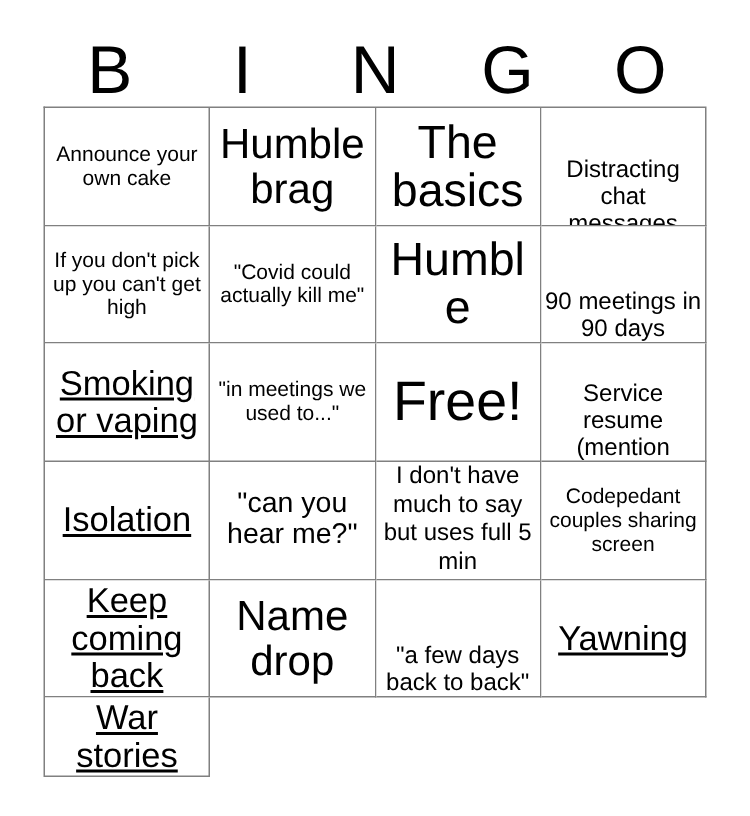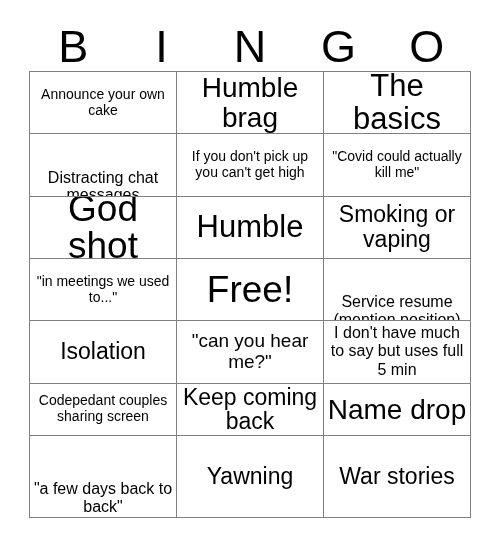--- a/index.html
+++ b/index.html
@@ -45,7 +45,7 @@
     width: 442px;
     height: 447px;
     display: grid;
-    grid-template-columns: repeat(3, 1fr);
+    grid-template-columns: repeat(4, 1fr);
     grid-template-rows: repeat(5, 1fr);
     border-top: 1px solid #808080;
     border-left: 1px solid #808080;

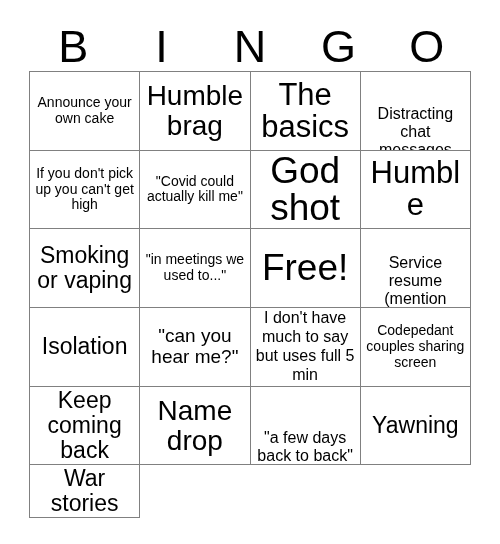--- a/index.html
+++ b/index.html
@@ -112,9 +112,6 @@
       <div class="cell fs-sm">
         <span class="cell-text">"Covid could actually kill me"</span>
       </div>
-      <div class="cell fs-4xl">
-        <span class="cell-text">God shot</span>
-      </div>
       <div class="cell fs-3xl">
         <span class="cell-text">Humble</span>
       </div>

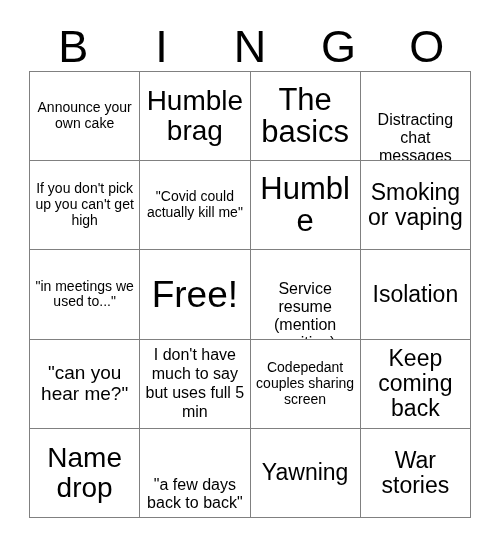--- a/index.html
+++ b/index.html
@@ -115,6 +115,9 @@
       <div class="cell fs-3xl">
         <span class="cell-text">Humble</span>
       </div>
+      <div class="cell fs-md">
+        <span class="cell-text">90 meetings in 90 days</span>
+      </div>
       <div class="cell fs-xl">
         <span class="cell-text">Smoking or vaping</span>
       </div>

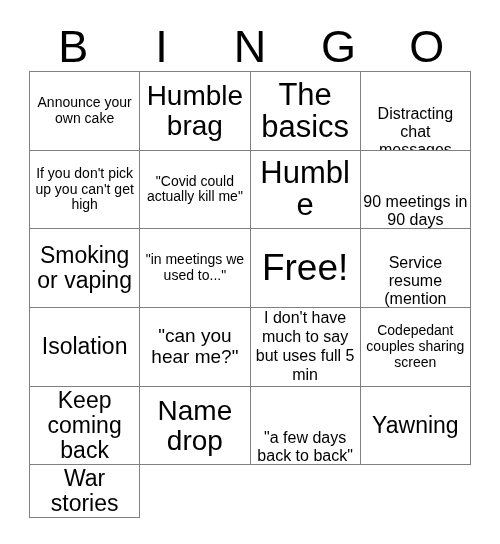--- a/index.html
+++ b/index.html
@@ -75,7 +75,7 @@
   .fs-sm  .cell-text { font-size: 14px; line-height: 1.14; }
   .fs-md  .cell-text { font-size: 16px; line-height: 1.12; margin-top: 43px; }
   .fs-lg  .cell-text { font-size: 19px; line-height: 1.10; }
-  .fs-xl  .cell-text { font-size: 23px; line-height: 1.08; }
+  .fs-xl  .cell-text { font-size: 23px; line-height: 1.08; text-decoration: underline; }
   .fs-2xl .cell-text { font-size: 28px; line-height: 1.06; }
   .fs-3xl .cell-text { font-size: 31px; line-height: 1.04; }
   .fs-4xl .cell-text { font-size: 37px; line-height: 1.02; }

